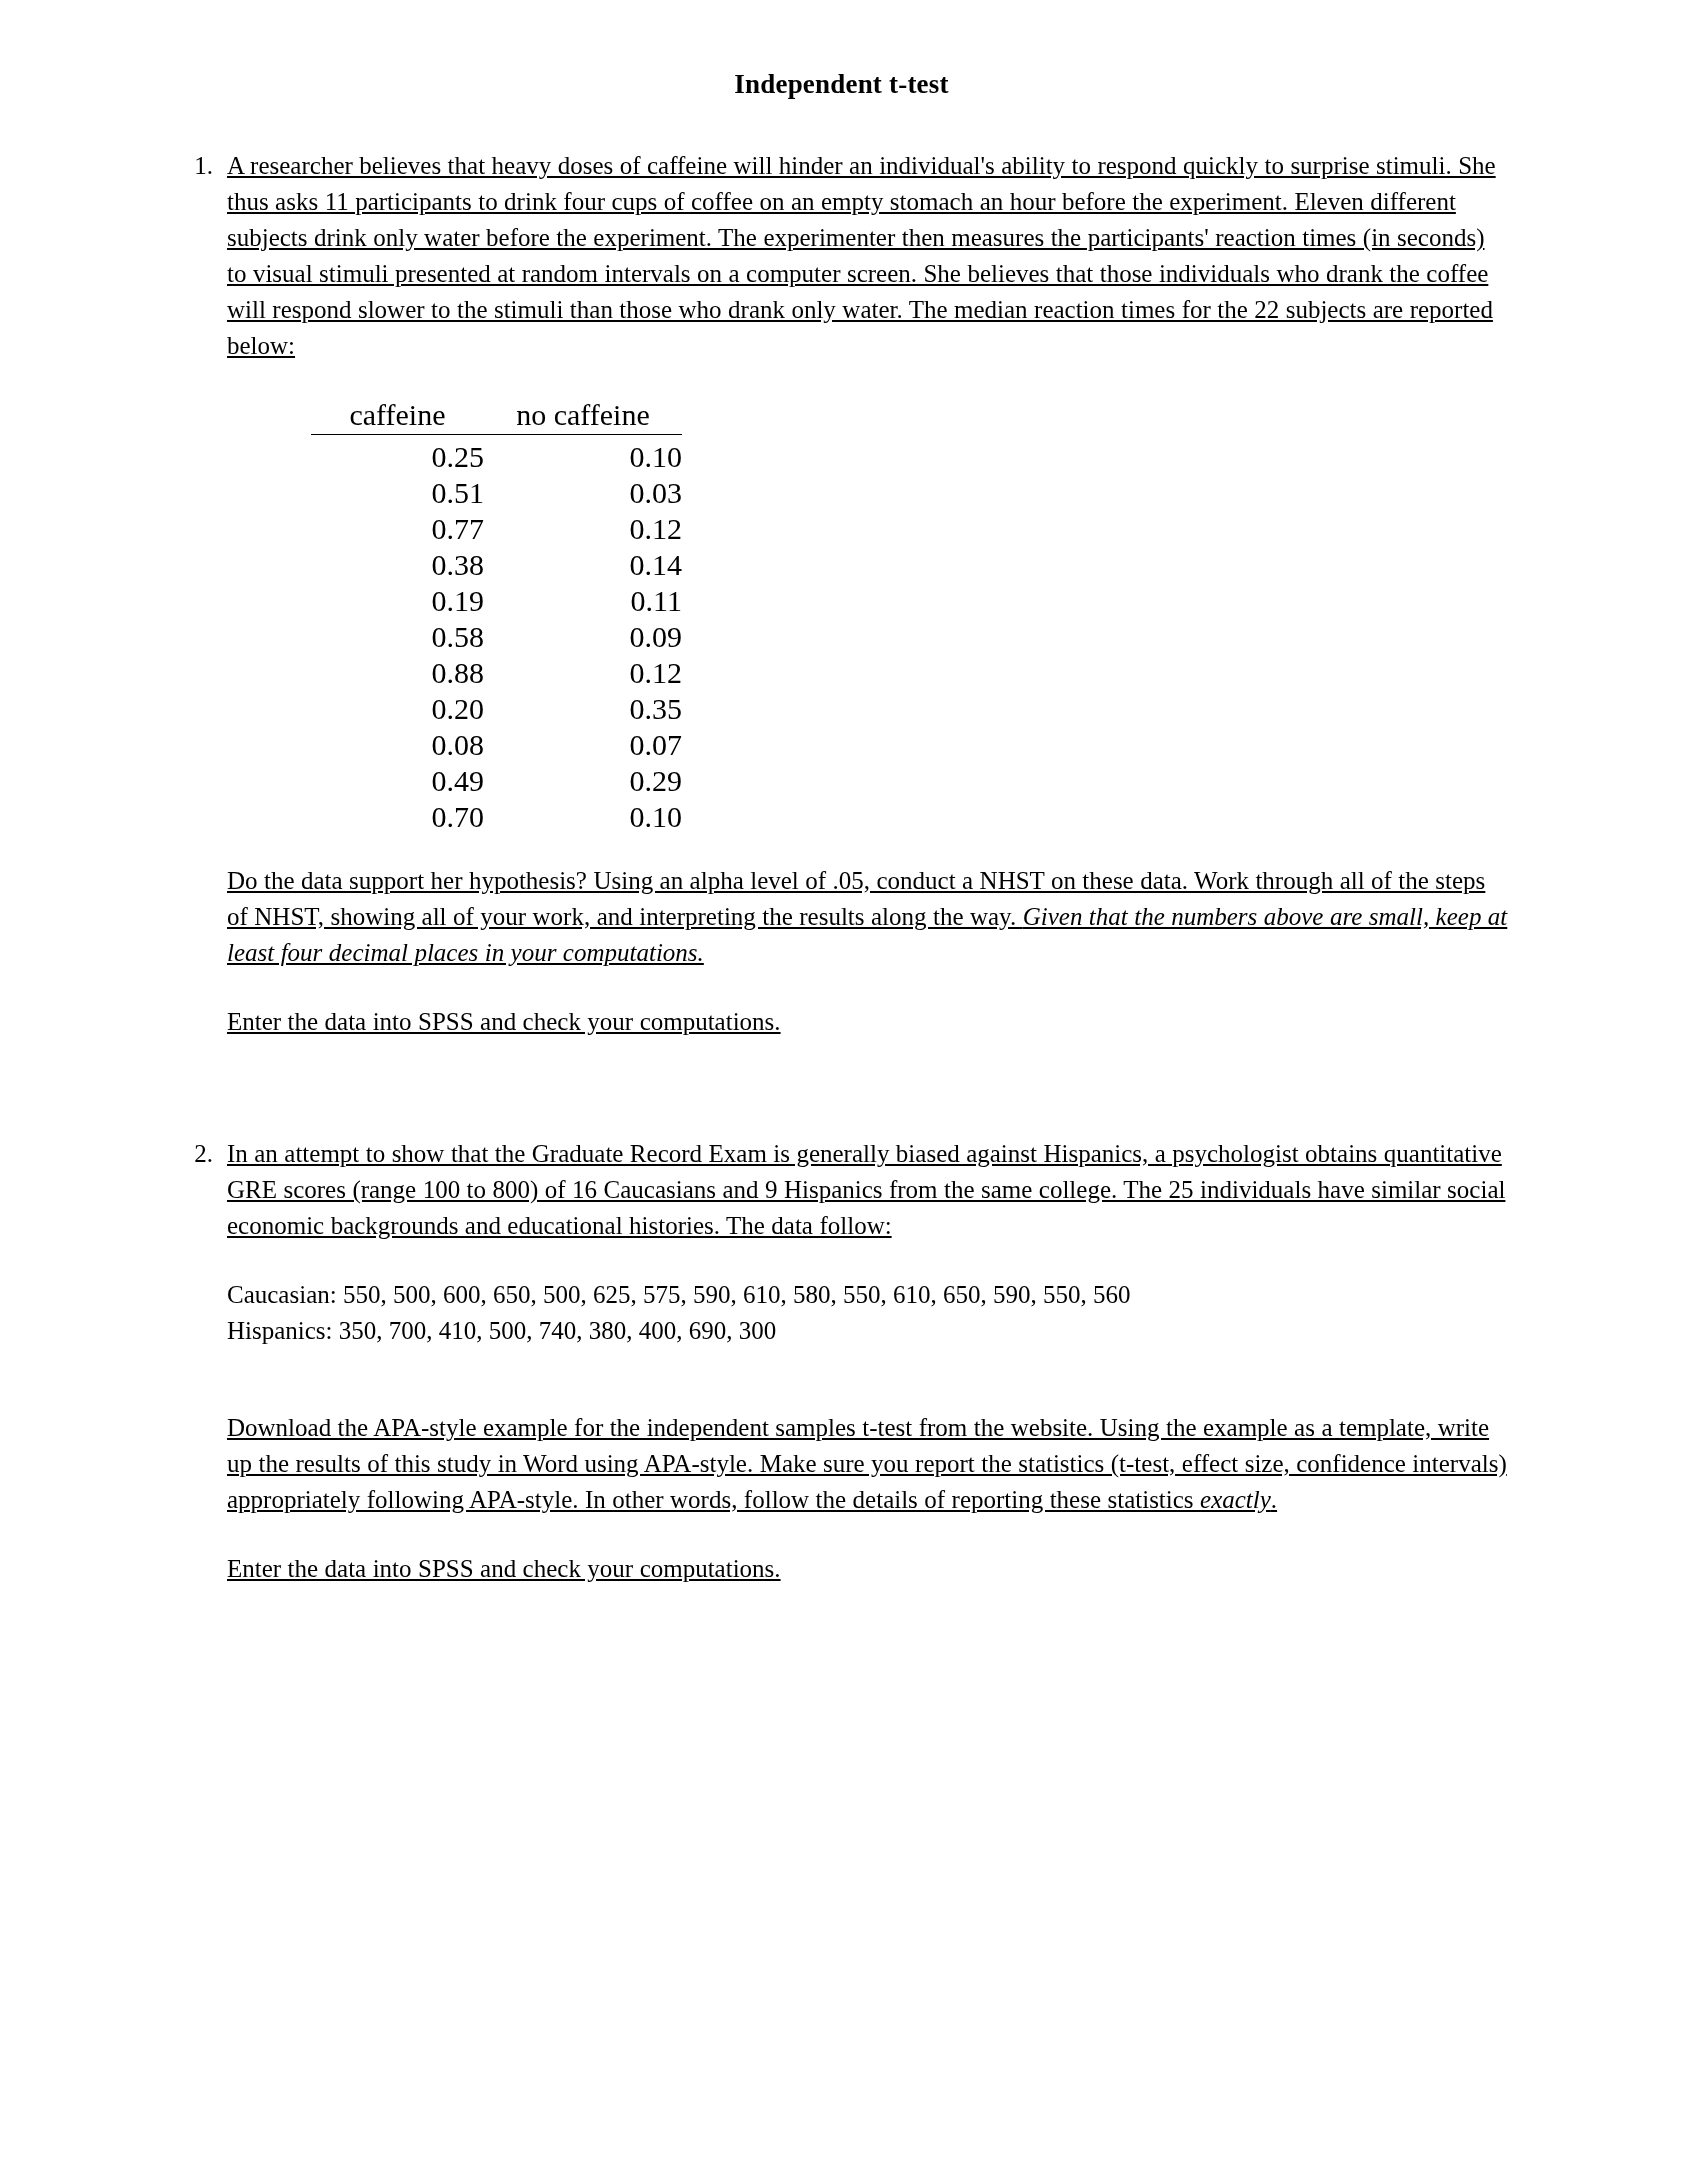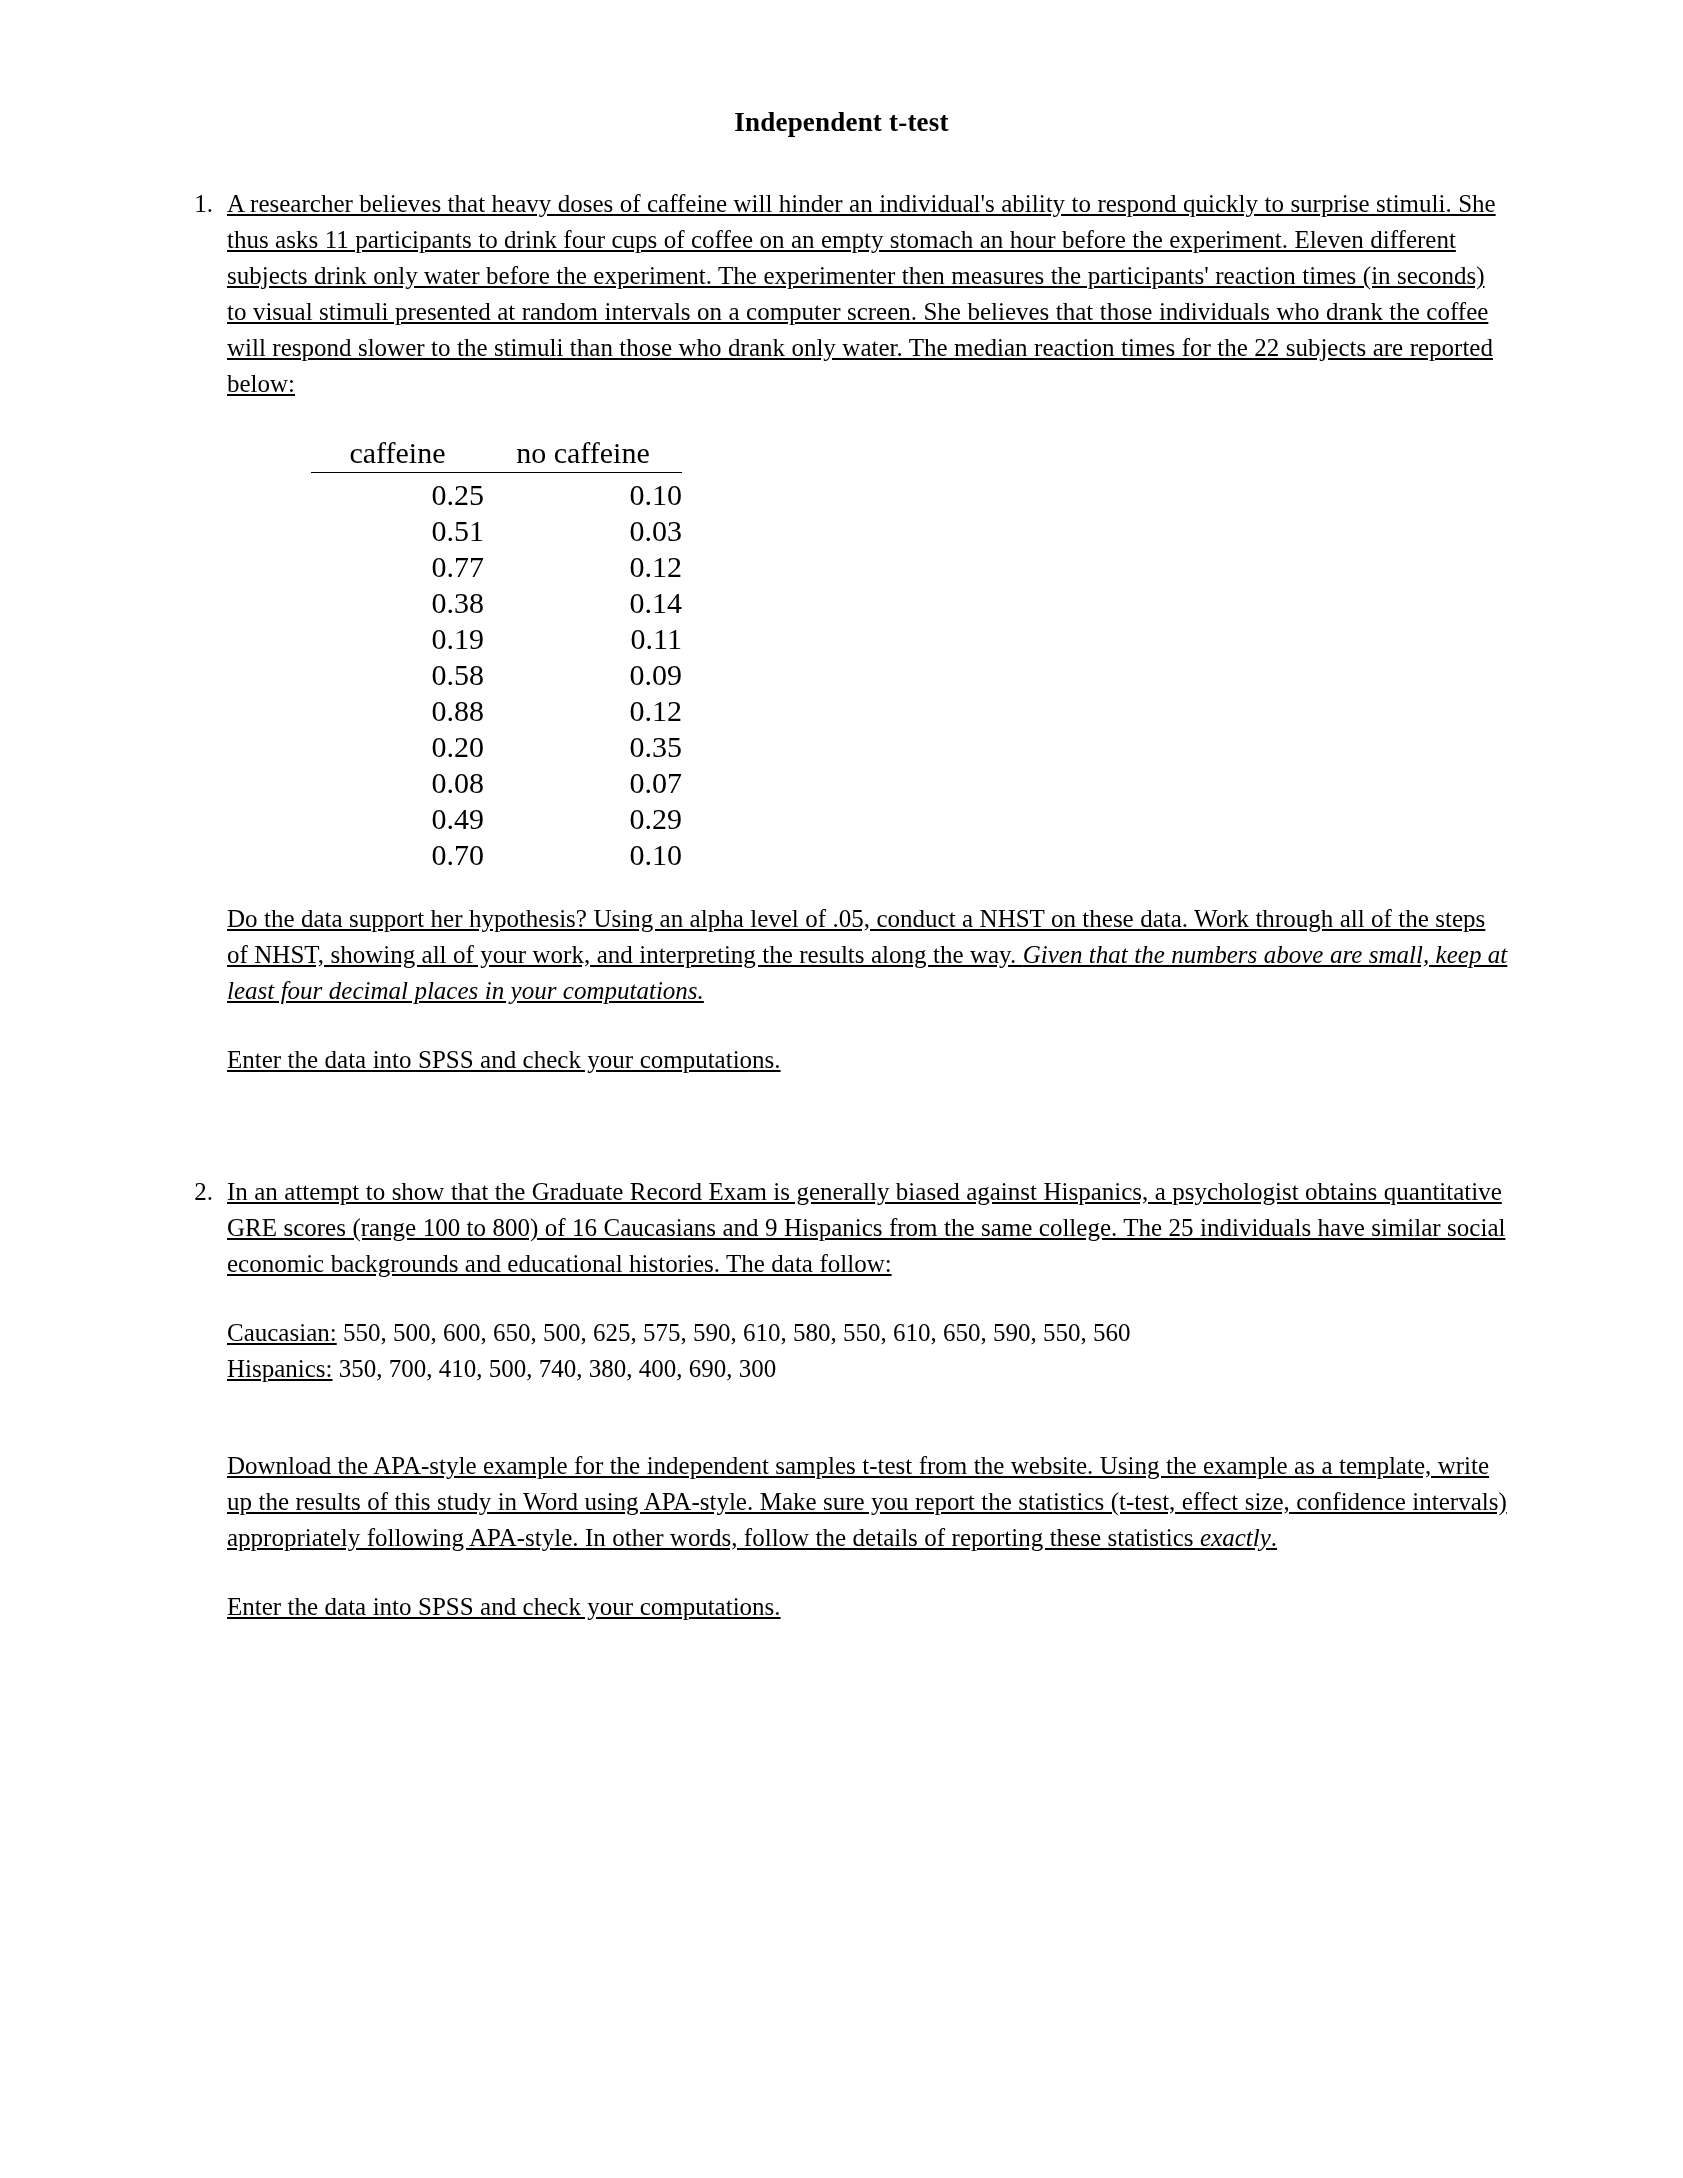--- a/index.html
+++ b/index.html
@@ -19,7 +19,7 @@
     width: 1683px;
     height: 2178px;
     box-sizing: border-box;
-    padding: 107px 173px 0 173px;
+    padding: 69px 173px 0 173px;
     background: #ffffff;
   }
   .doc-title {

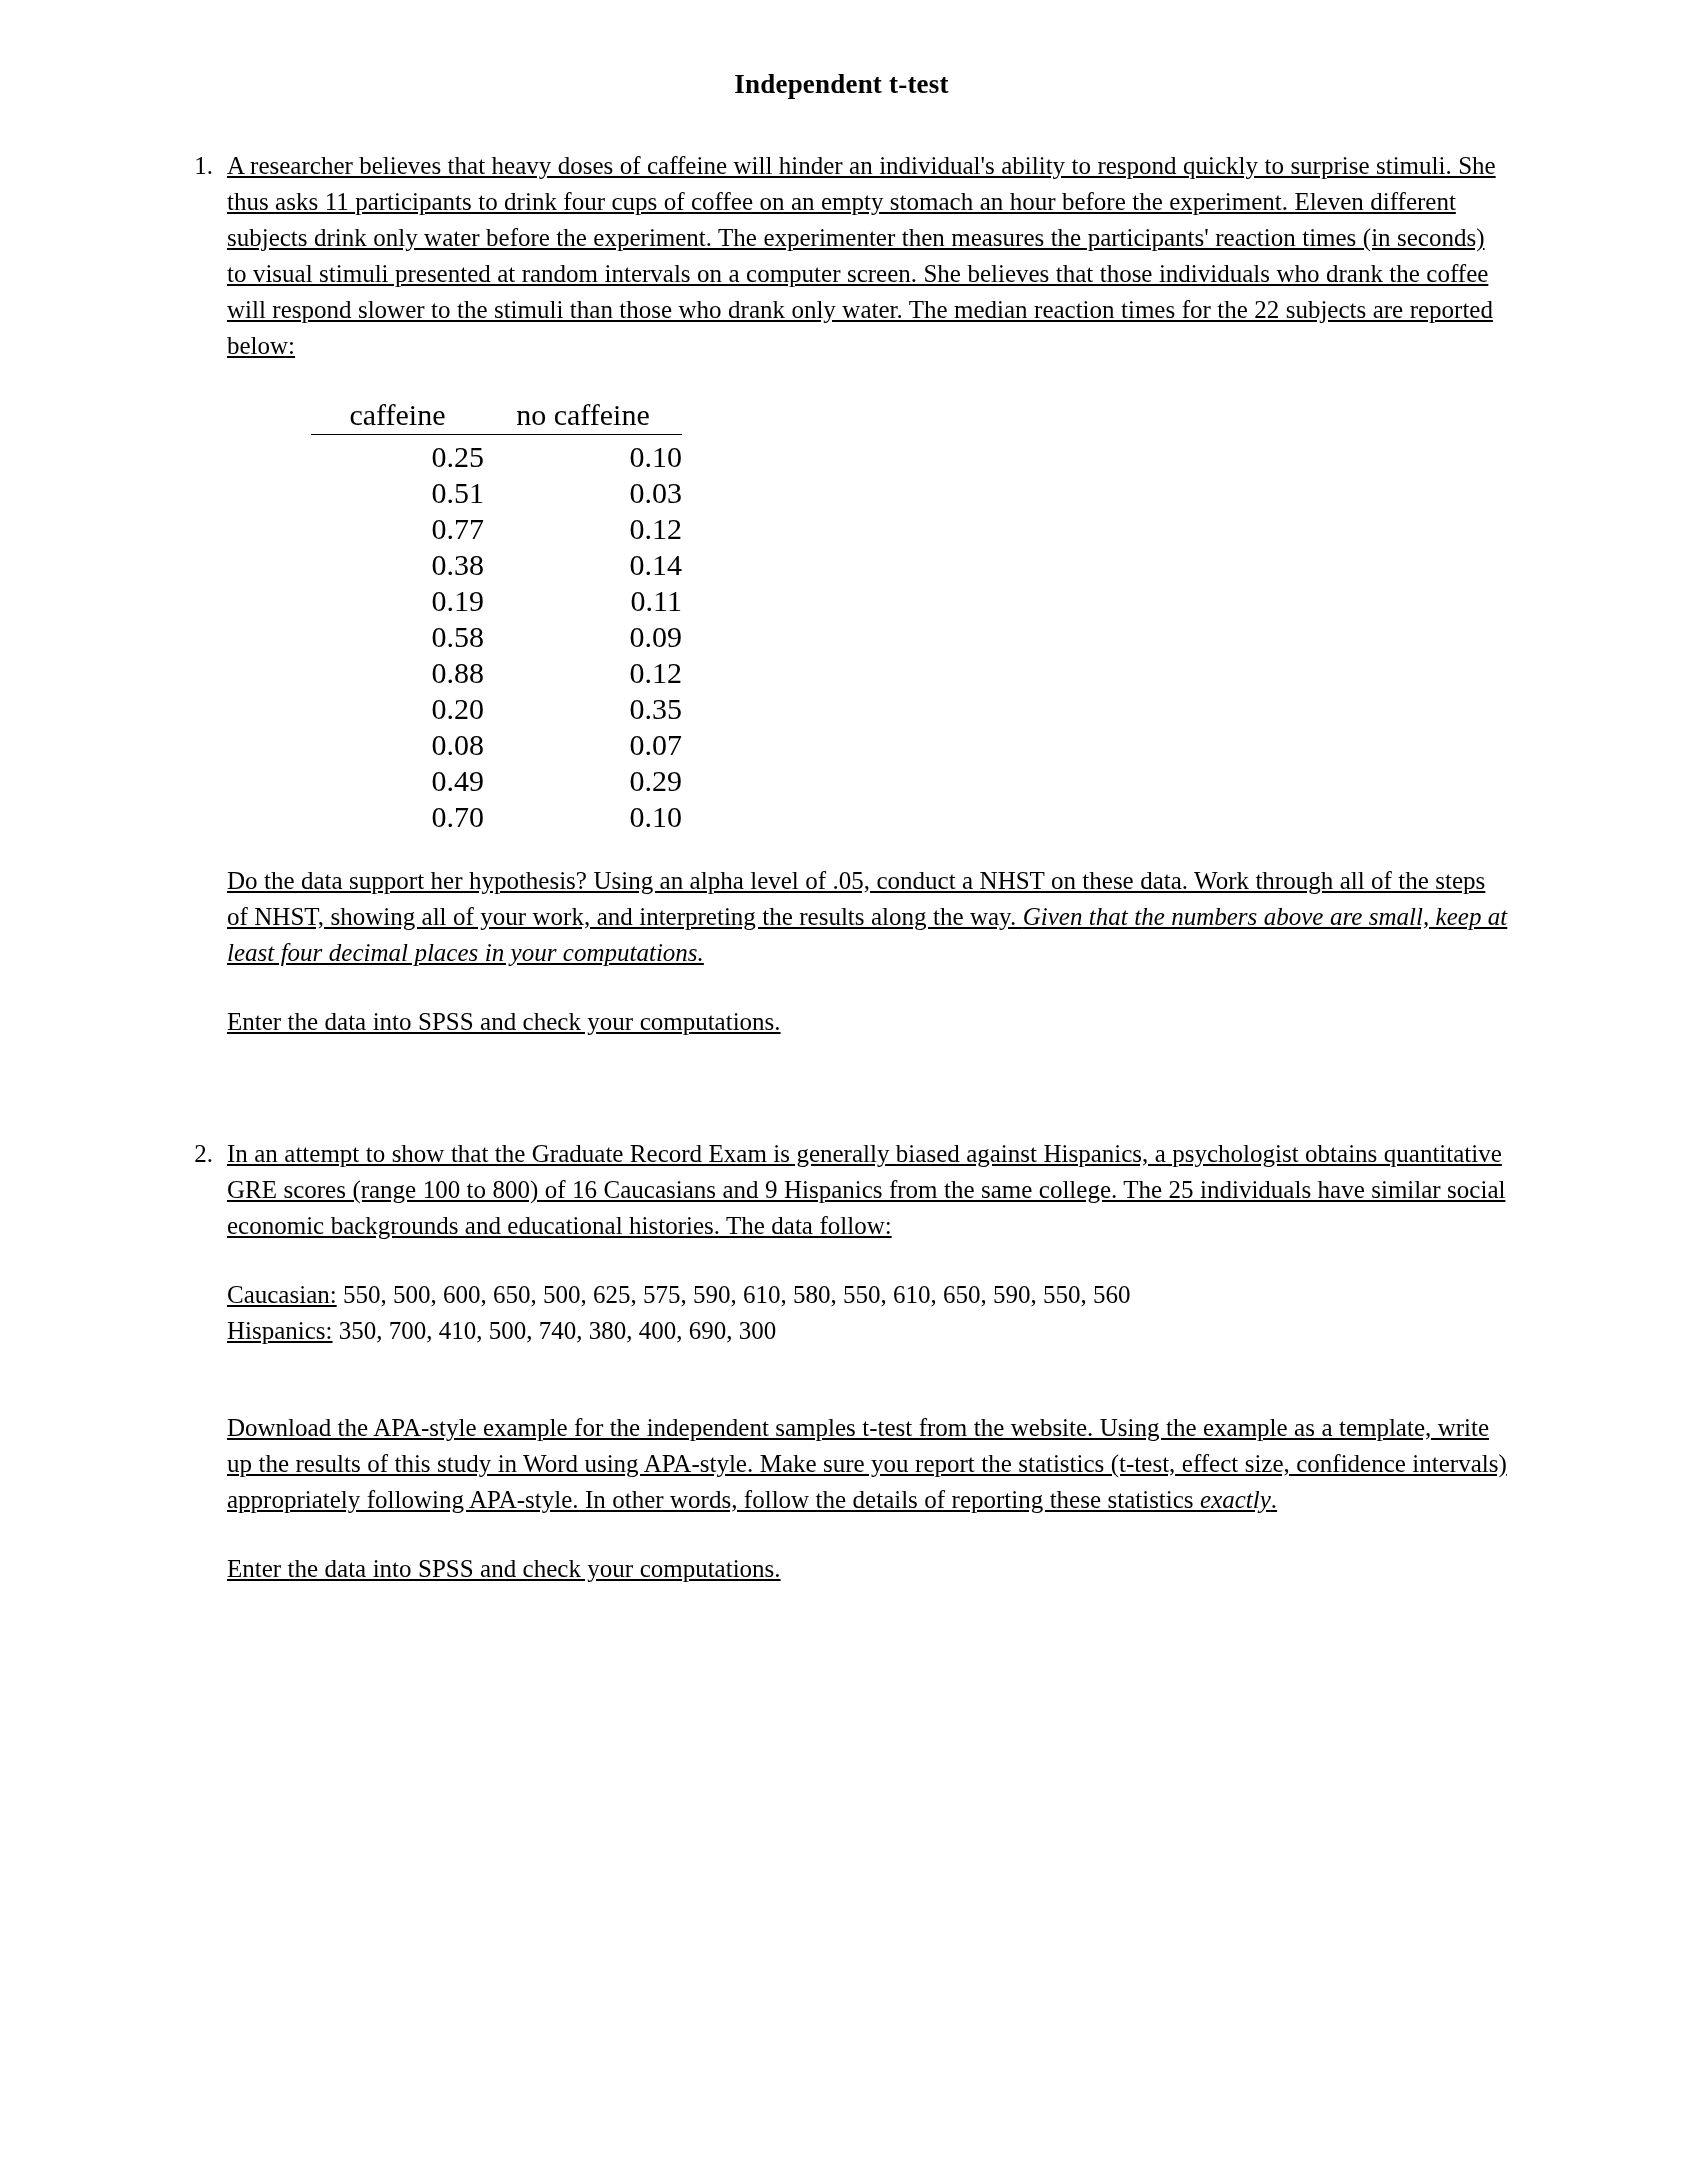--- a/index.html
+++ b/index.html
@@ -88,7 +88,6 @@
     margin: 0;
   }
   .gre-label {
-    text-decoration: underline;
   }
   .spacer-q2 { height: 63px; }
 </style>

